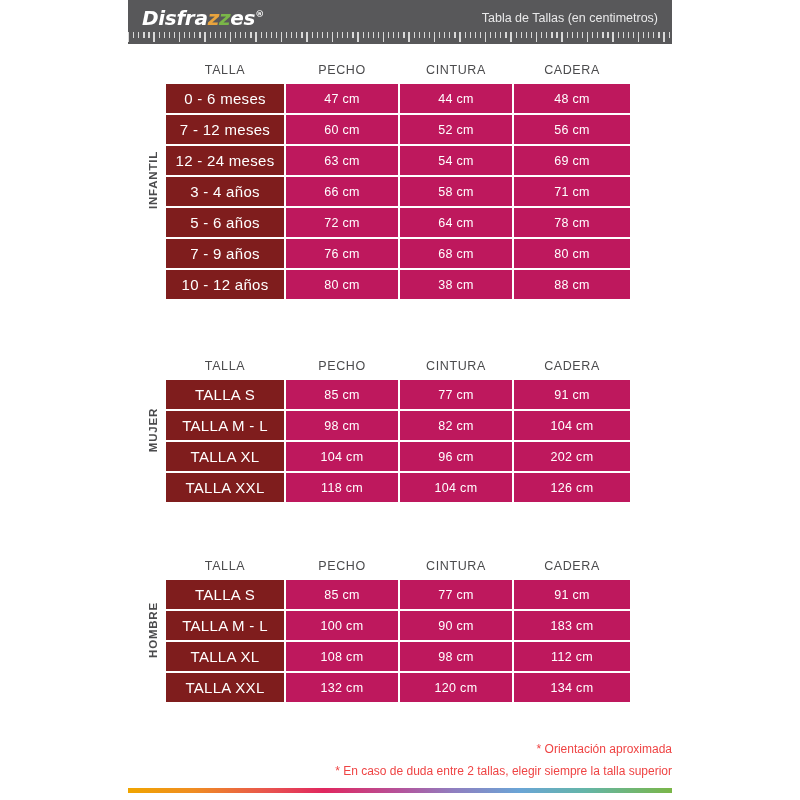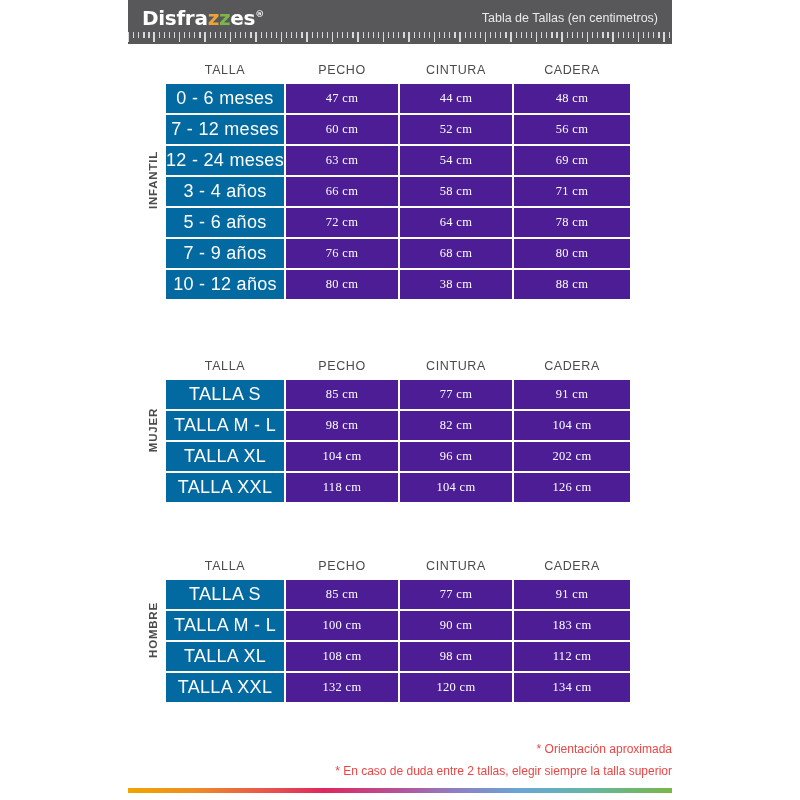--- a/index.html
+++ b/index.html
@@ -34,6 +34,7 @@
     letter-spacing: -0.3px;
     white-space: nowrap;
     line-height: 1;
+    font-style: italic;
   }
   .logo .z1 { color: #e8a33d; }
   .logo .z2 { color: #7ab648; }

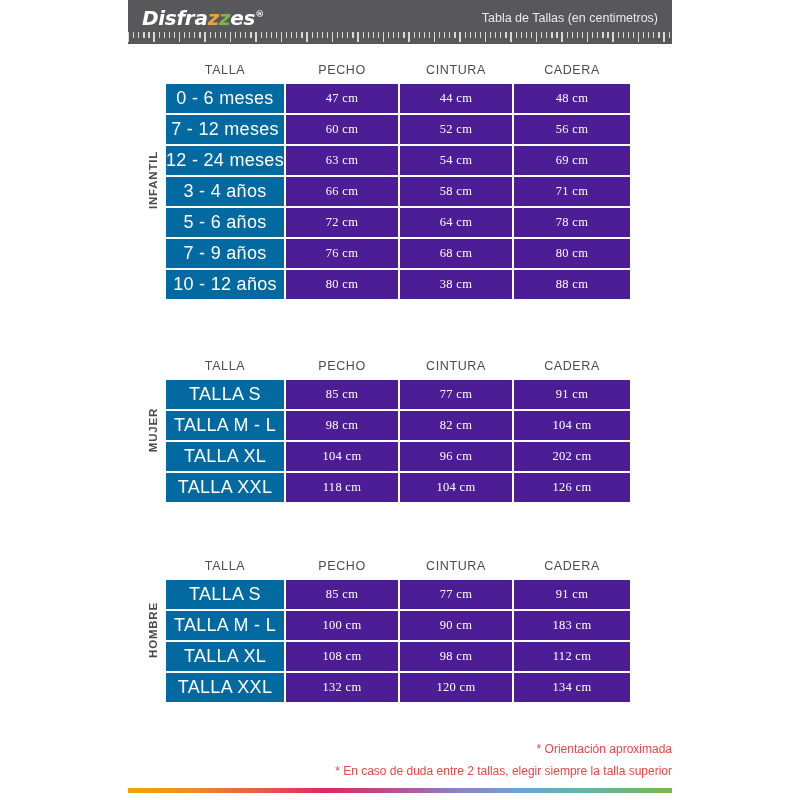--- a/index.html
+++ b/index.html
@@ -130,9 +130,9 @@
     margin-bottom: 2px;
   }
   .cell-size {
-    background: #0369a1;
+    background: #7f1d1d;
     color: #ffffff;
-    font-size: 18px;
+    font-size: 15px;
     display: flex;
     align-items: center;
     justify-content: center;

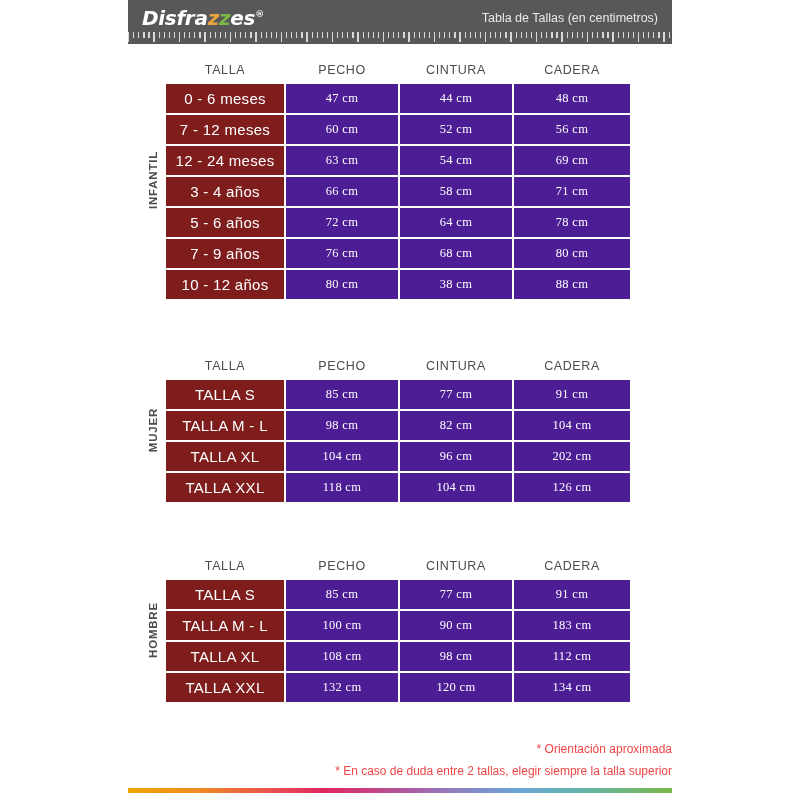--- a/index.html
+++ b/index.html
@@ -139,14 +139,13 @@
     letter-spacing: 0.3px;
   }
   .cell-val {
-    background: #4c1d95;
+    background: #be185d;
     color: #ffffff;
     font-size: 12.5px;
     display: flex;
     align-items: center;
     justify-content: center;
     letter-spacing: 0.3px;
-    font-family: Liberation Serif, serif;
   }
   .gap { background: transparent; }
 

